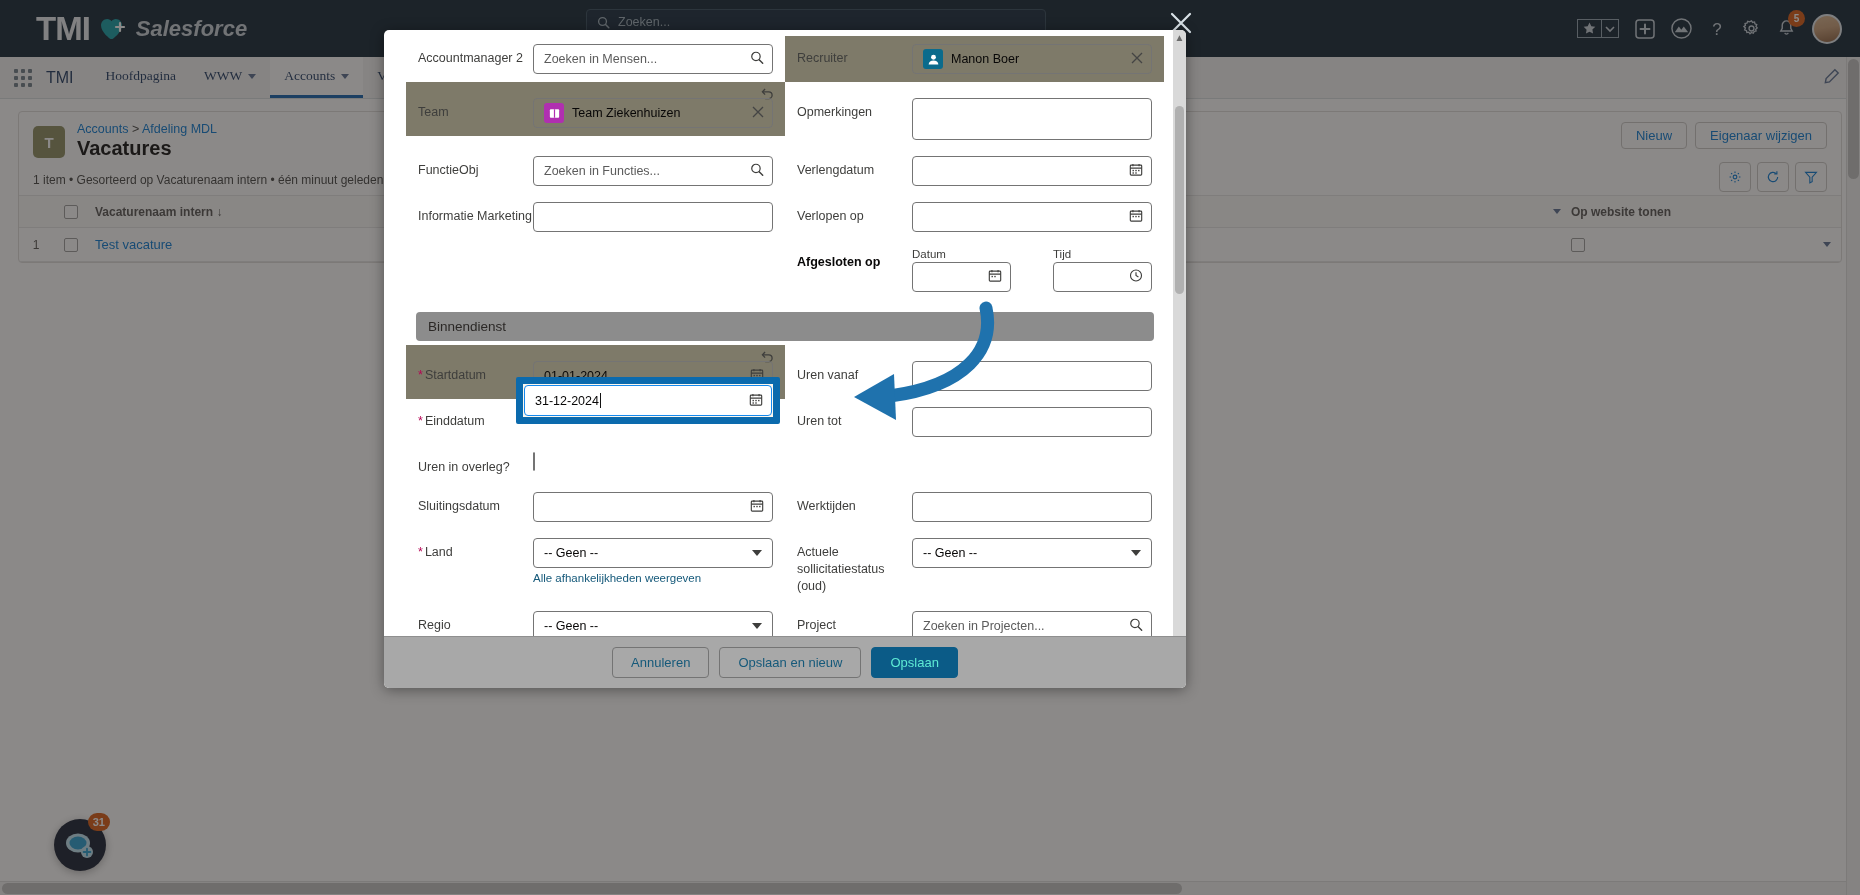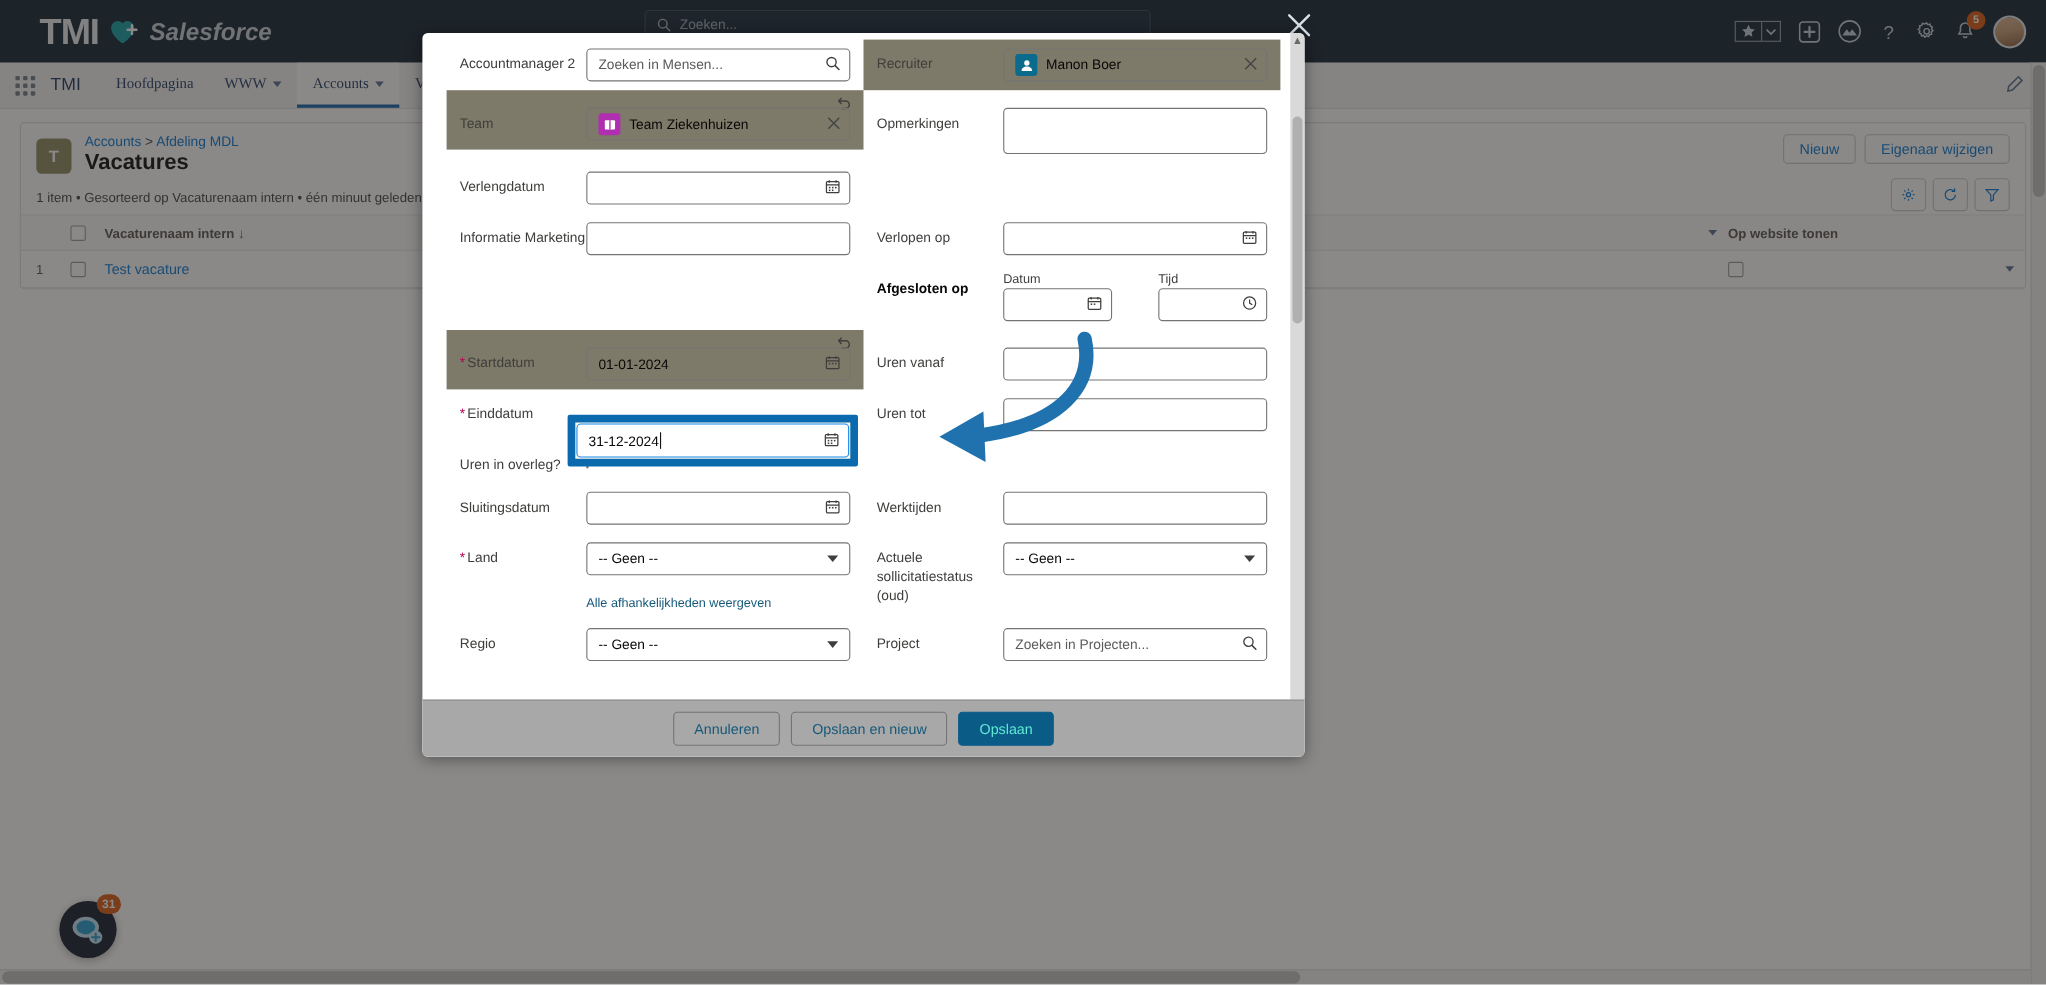--- a/index.html
+++ b/index.html
@@ -555,6 +555,20 @@
 
       <div class="frow">
         <div class="fcell">
+          <div class="flabel">FunctieObj</div>
+          <div class="fctrl">
+            <div class="inp">
+              <span class="ph">Zoeken in Functies...</span>
+              <span class="ico">
+                <svg width="14" height="14" viewBox="0 0 16 16">
+                    <circle cx="6.8" cy="6.8" r="4.8" stroke="#3e3e3c" stroke-width="1.4" fill="none"></circle>
+                    <path d="M10.5 10.5L14.5 14.5" stroke="#3e3e3c" stroke-width="1.6" stroke-linecap="round"></path>
+                  </svg>
+              </span>
+            </div>
+          </div>
+        </div>
+        <div class="fcell">
           <div class="flabel">Verlengdatum</div>
           <div class="fctrl">
             <div class="inp">

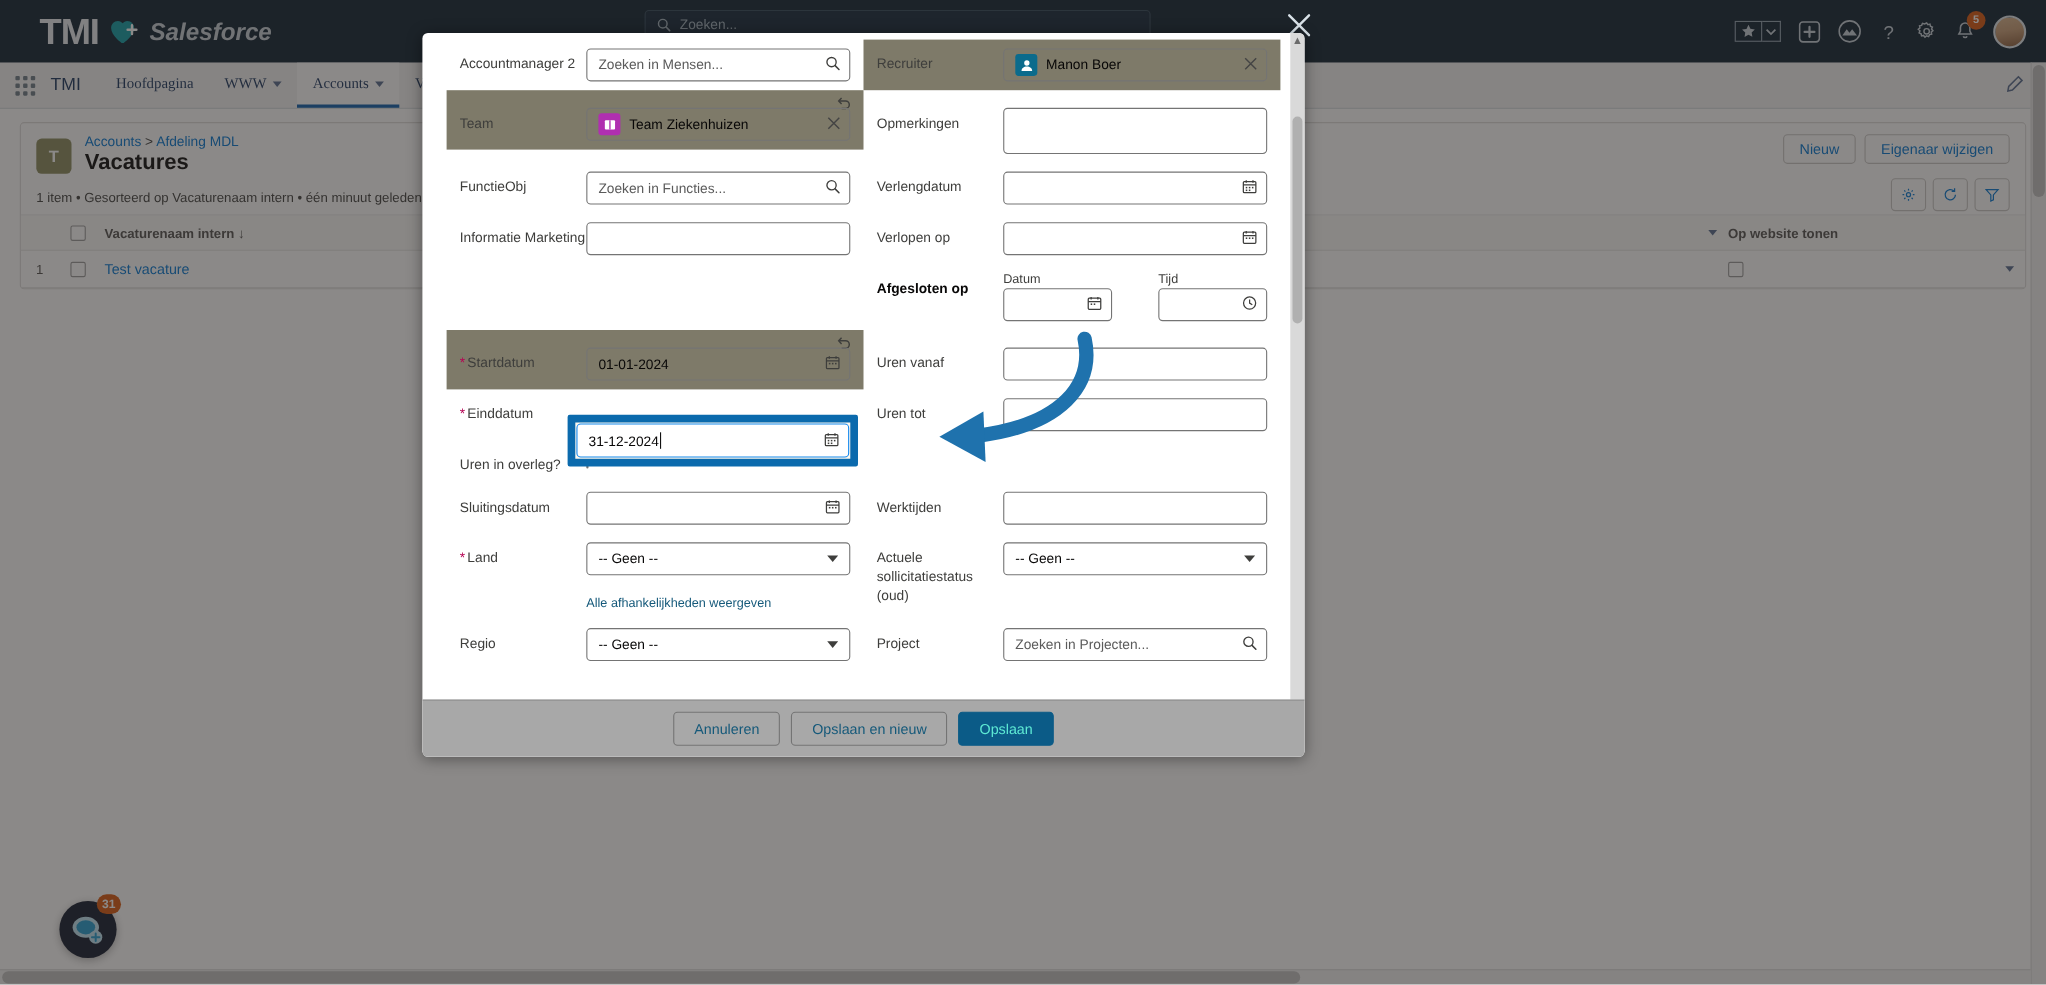--- a/index.html
+++ b/index.html
@@ -649,6 +649,7 @@
         </div>
       </div>
 
+      <div class="sec-head">Binnendienst</div>
 
       <div class="frow">
         <div class="fcell modified" style="padding-top:16px;">

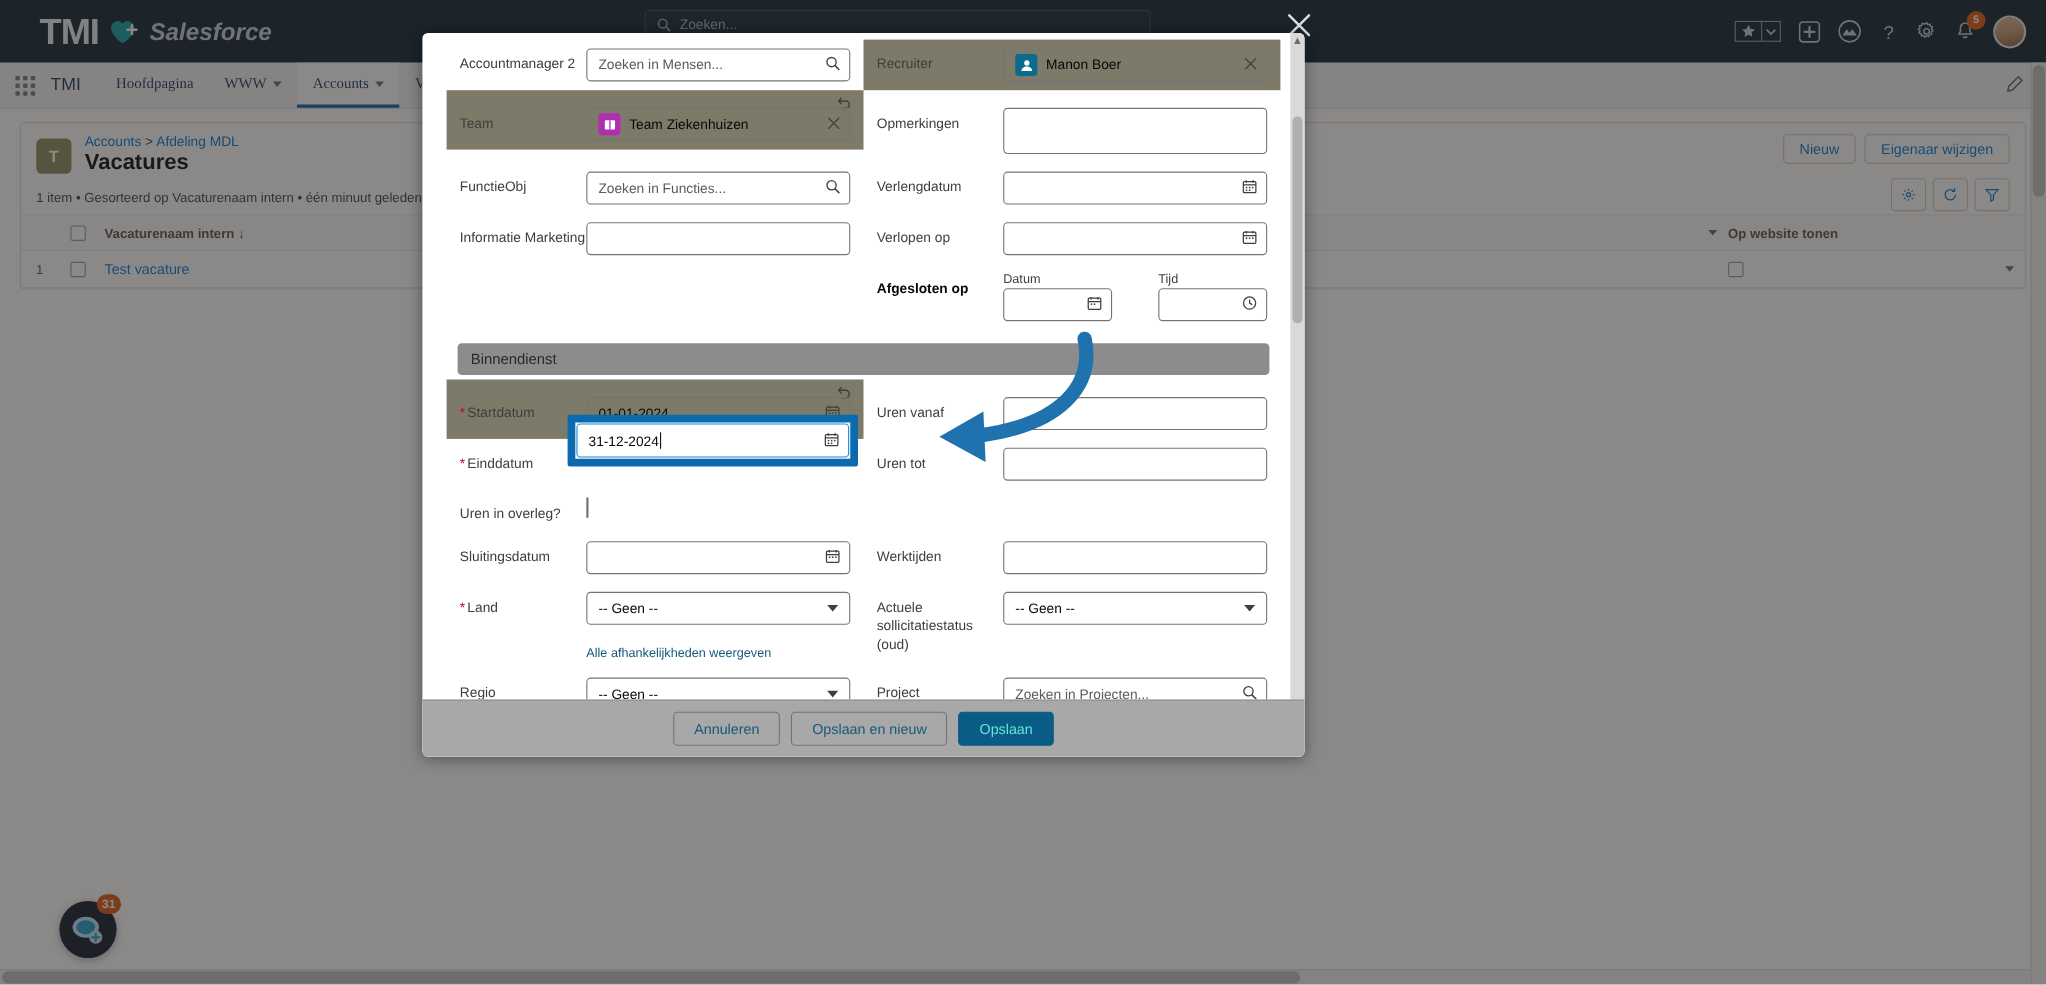--- a/index.html
+++ b/index.html
@@ -199,7 +199,7 @@
   .undo{
     position:absolute; right:6px; top:-12px; color:#3e3e3c; font-size:13px;
   }
-  .helplink{ font-size:11.5px; color:#15597a; margin-top:20px; display:block;}
+  .helplink{ font-size:11.5px; color:#15597a; margin-top:4px; display:block;}
   .sel{
     height:30px; border:1px solid #747474; border-radius:4px;
     display:flex; align-items:center; justify-content:space-between; padding:0 10px;

